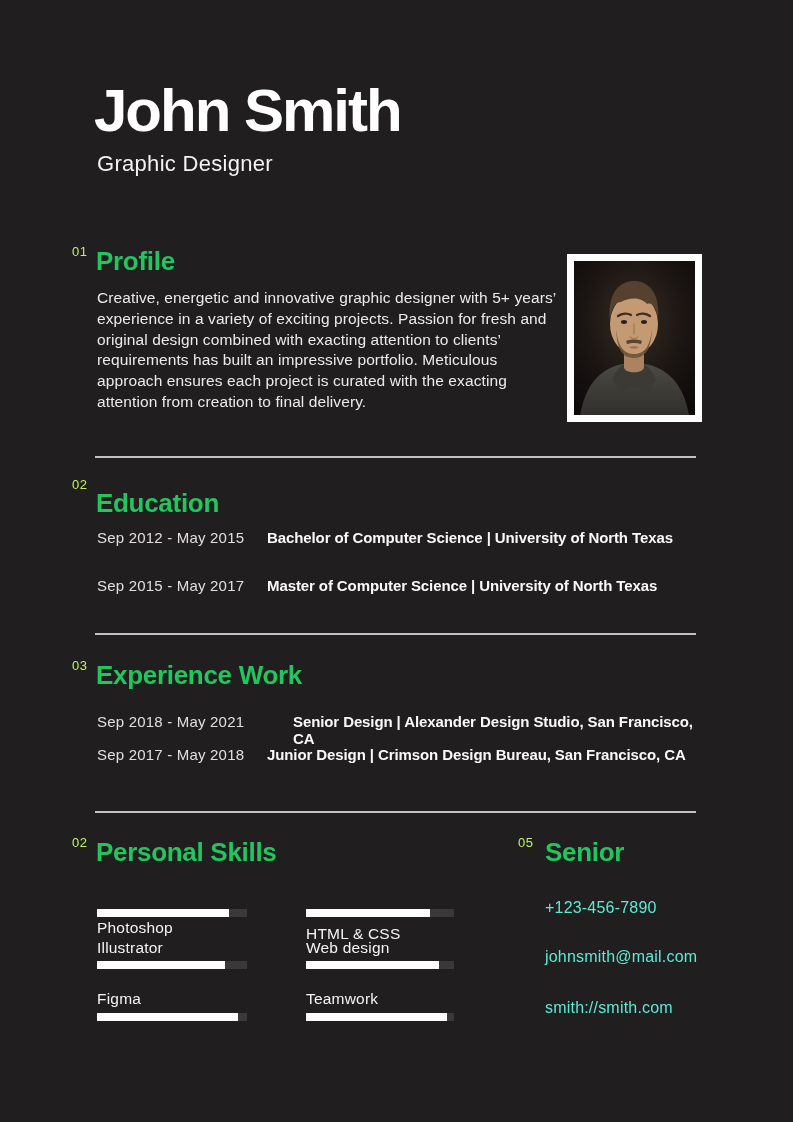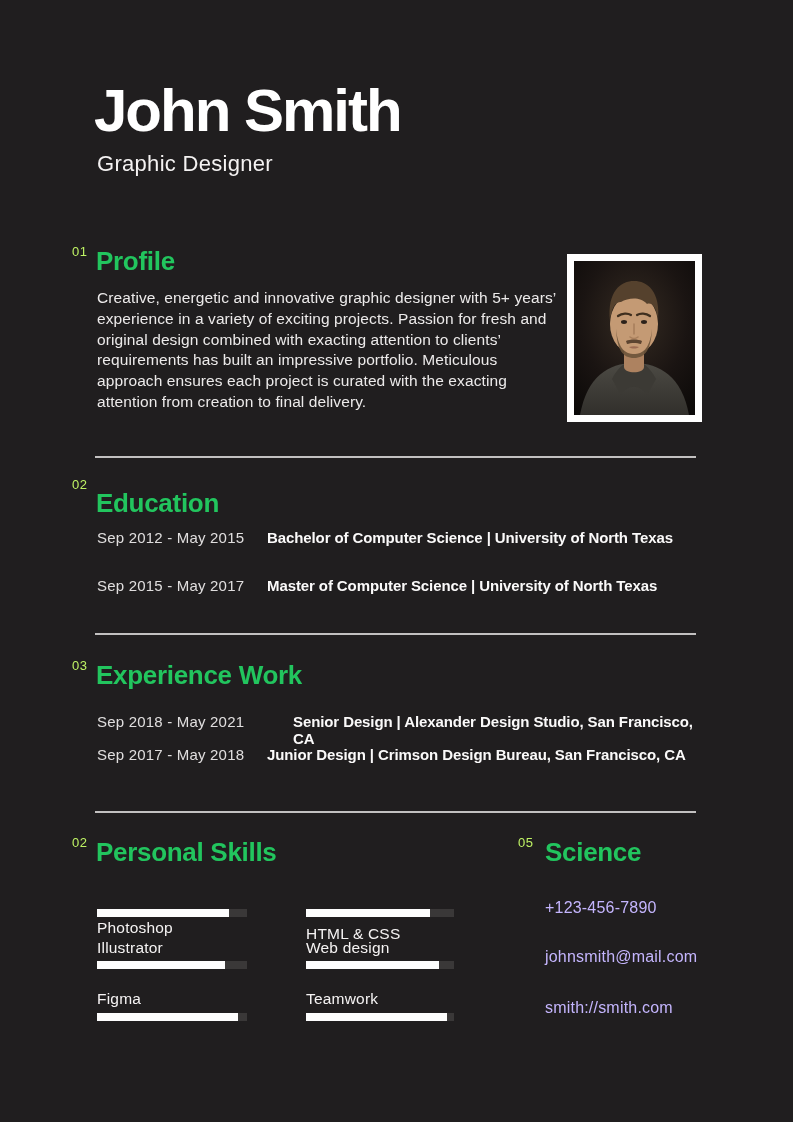--- a/index.html
+++ b/index.html
@@ -178,7 +178,7 @@
     </div>
 
   <span class="abs sec-num" style="left:518px; top:835px;">05</span>
-  <h2 class="abs sec-heading" style="left:545px; top:837px;">Science</h2>
+  <h2 class="abs sec-heading" style="left:545px; top:837px;">Senior</h2>
 
   <div class="abs contact-value" style="top:899px;">+123-456-7890</div>
   <div class="abs contact-value" style="top:948px;">johnsmith@mail.com</div>

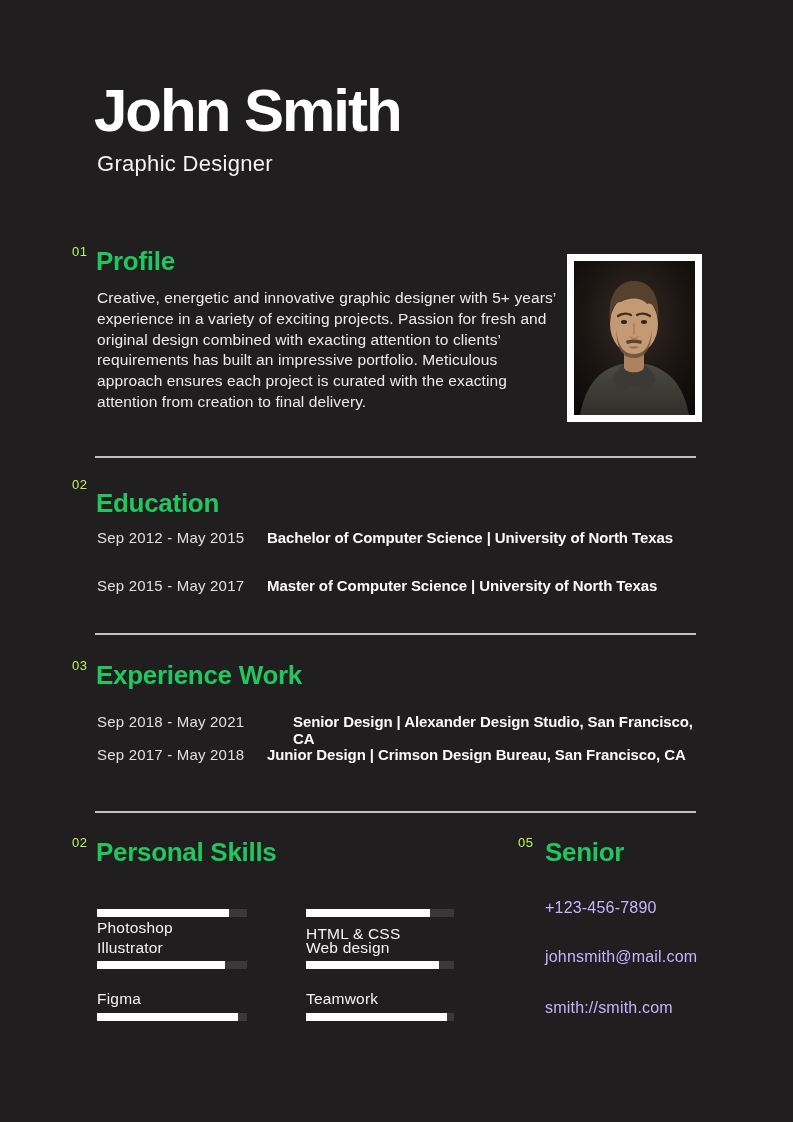--- a/index.html
+++ b/index.html
@@ -70,7 +70,7 @@
   .skill-fill { height:100%; background:#fdfdfd; }
 
   
-  .contact-value { left:545px; font-size:16px; font-weight:400; color:#c4b5fd; letter-spacing:0.2px; }
+  .contact-value { left:545px; font-size:16px; font-weight:400; color:#5eead4; letter-spacing:0.2px; }
 </style>
 </head>
 <body>

